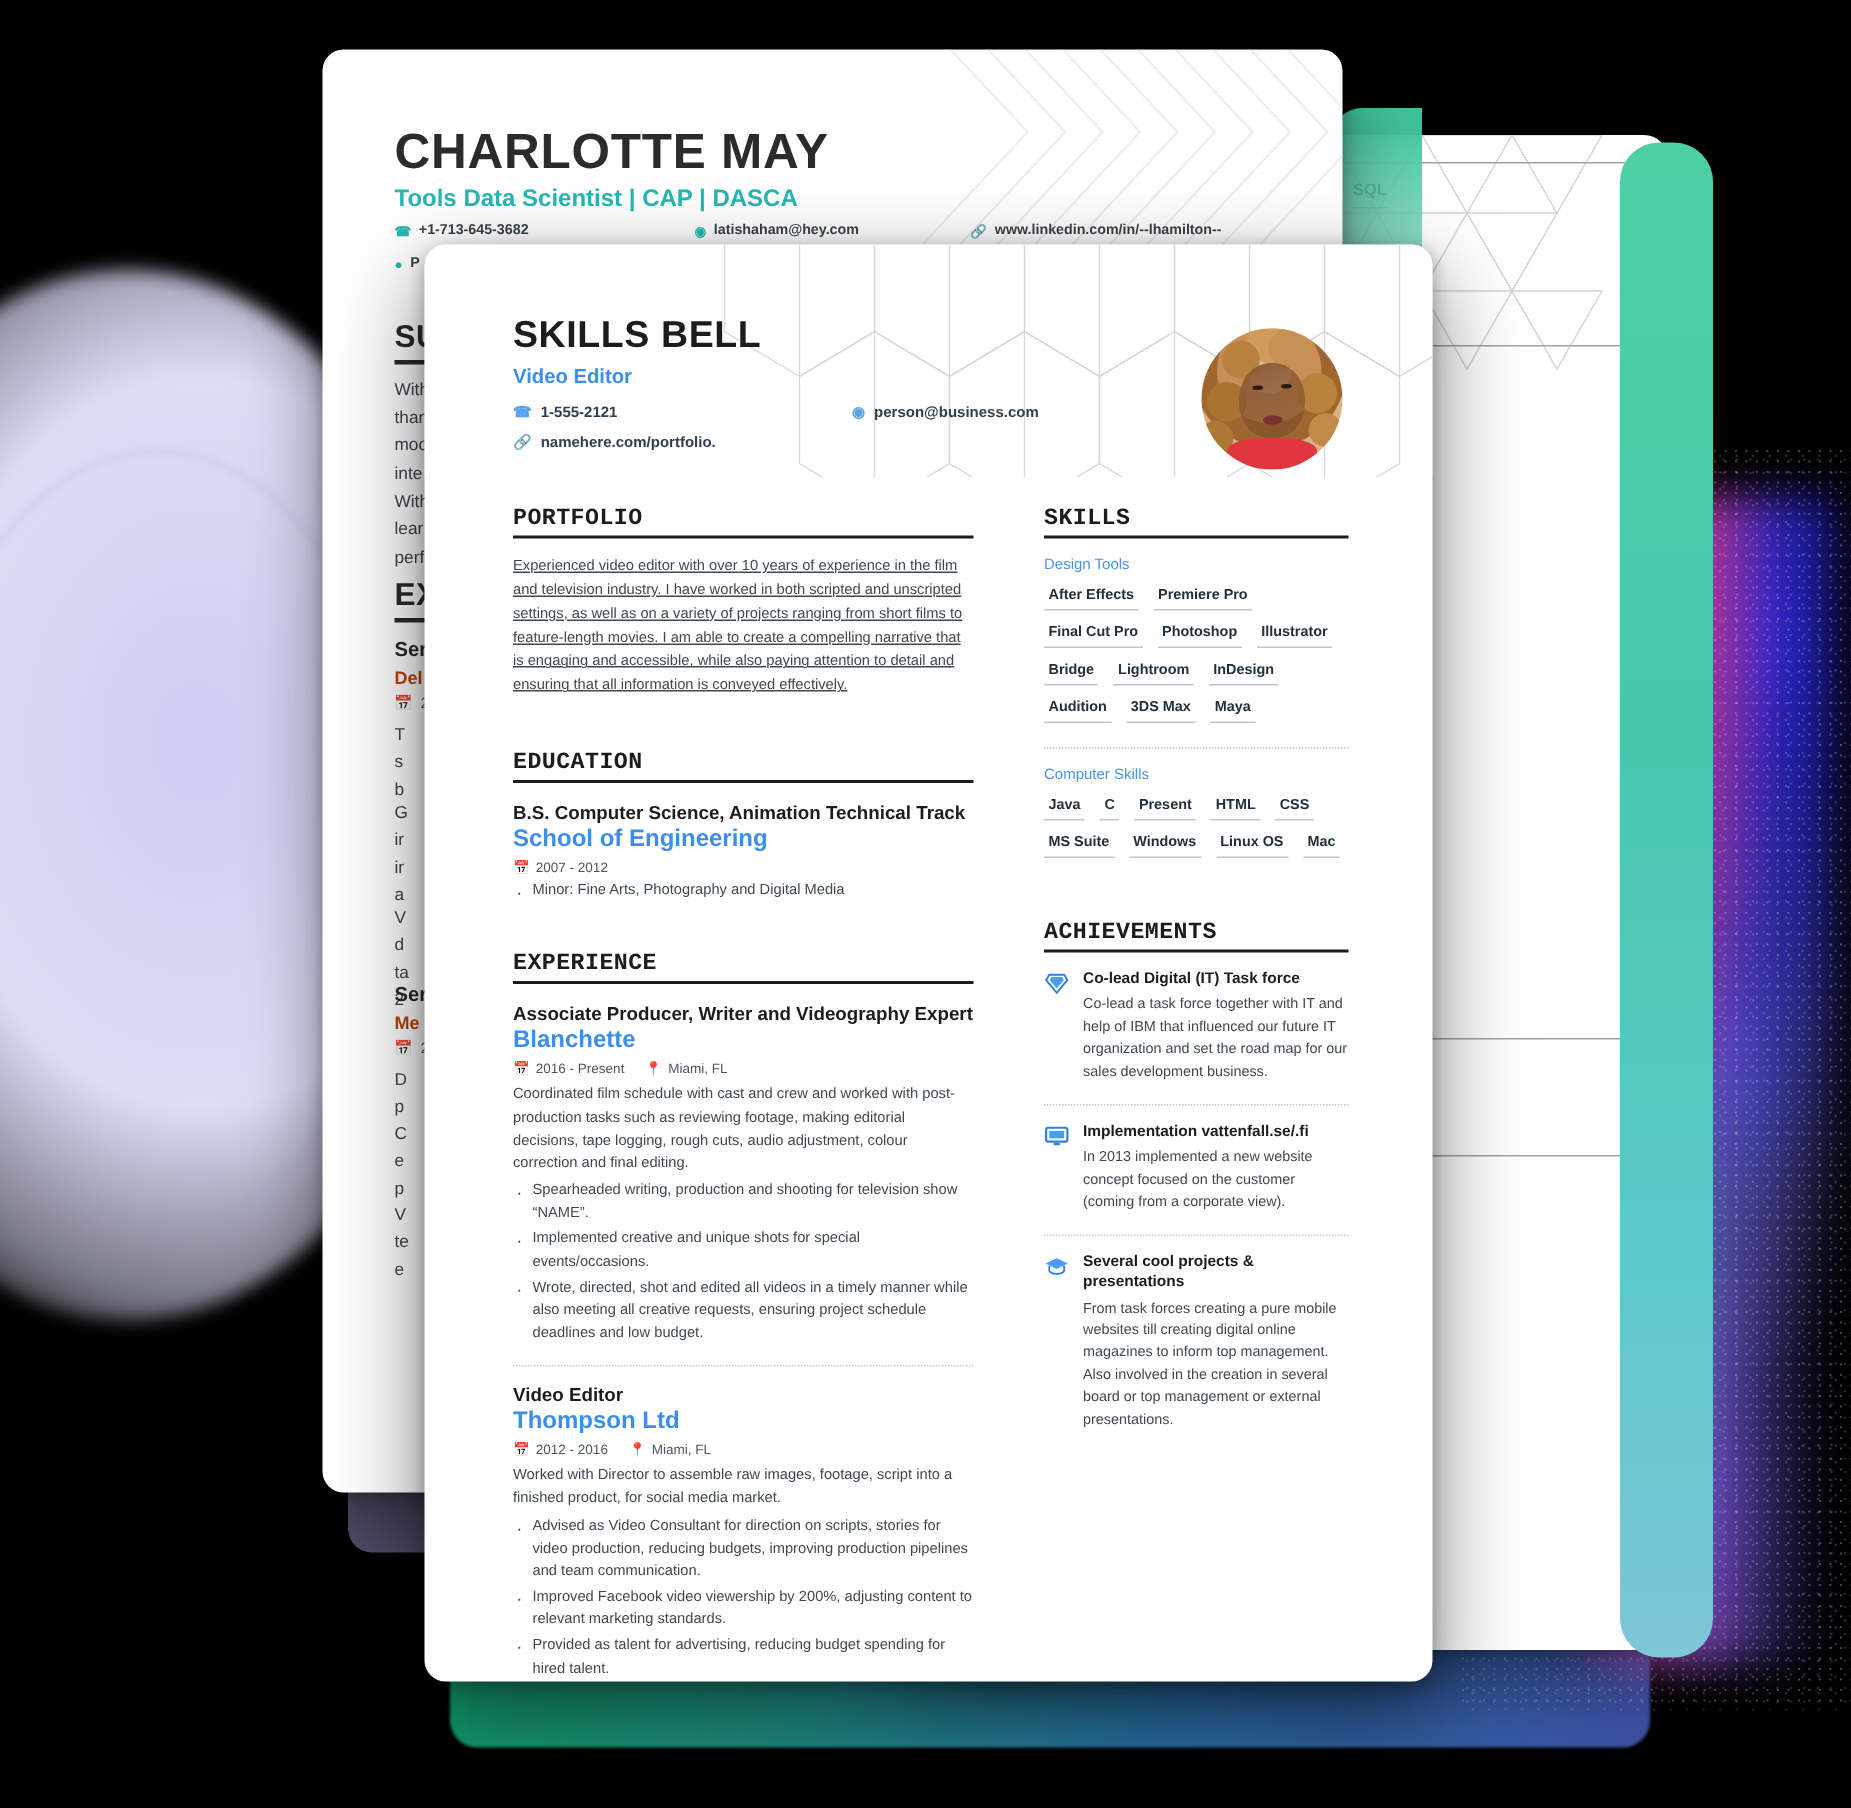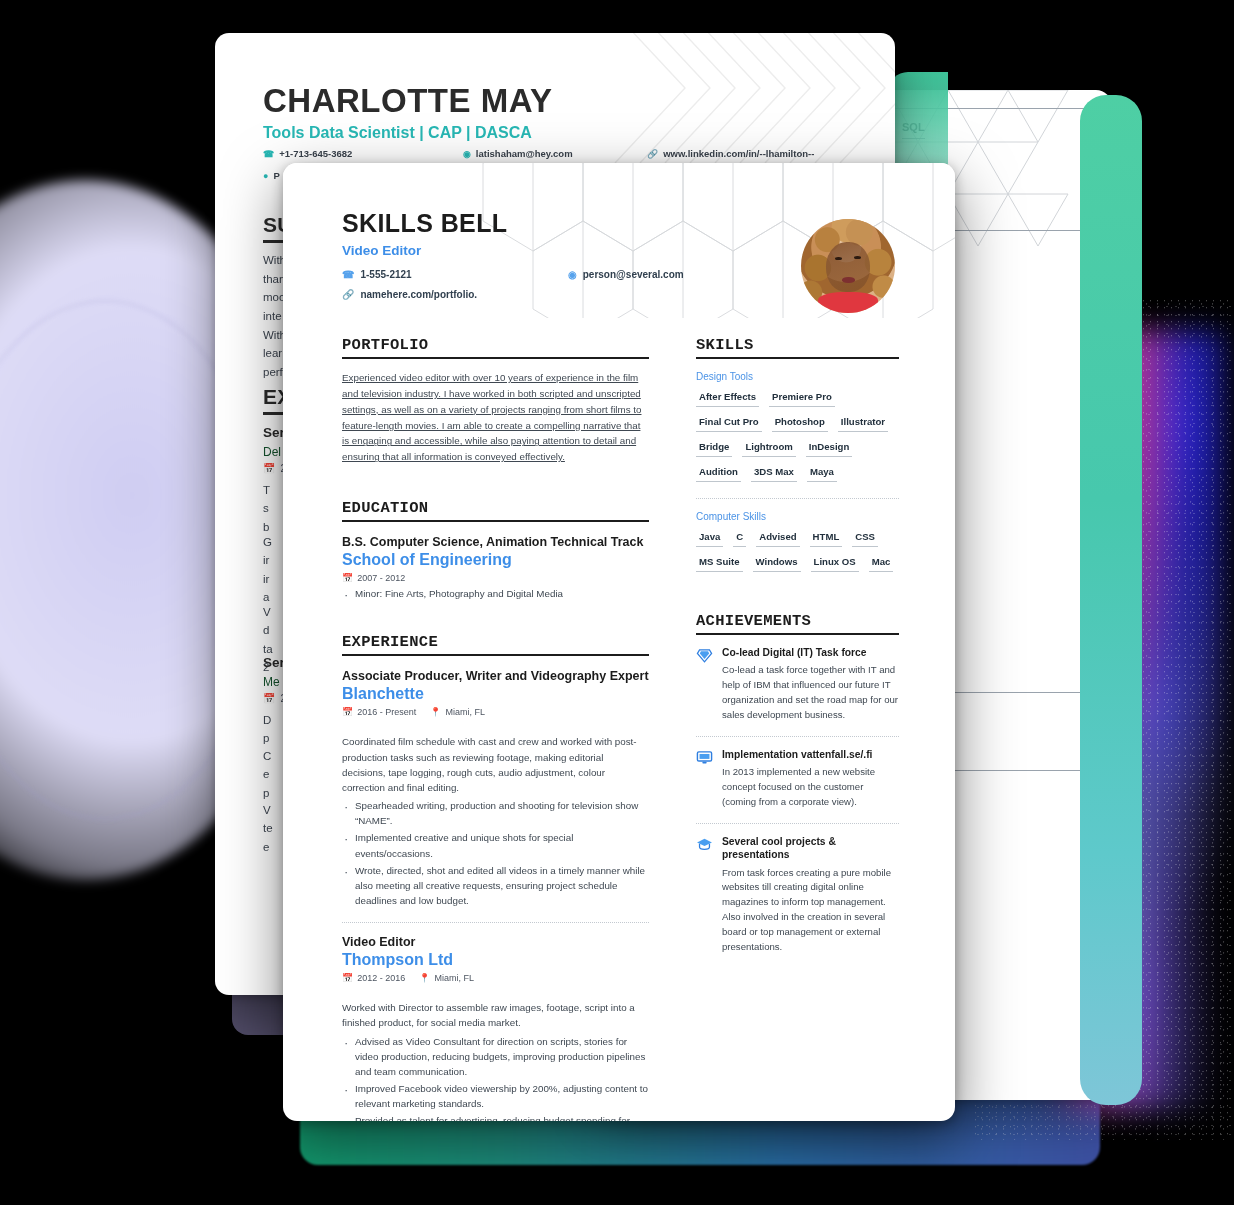--- a/index.html
+++ b/index.html
@@ -391,7 +391,7 @@
       </div>
       <div class="jb-contact" style="left:285px; top:106px;">
         <span class="jb-ico">◉</span>
-        <span>person@several.com</span>
+        <span>person@business.com</span>
       </div>
       <div class="jb-contact" style="left:59px; top:126px;">
         <span class="jb-ico">🔗</span>

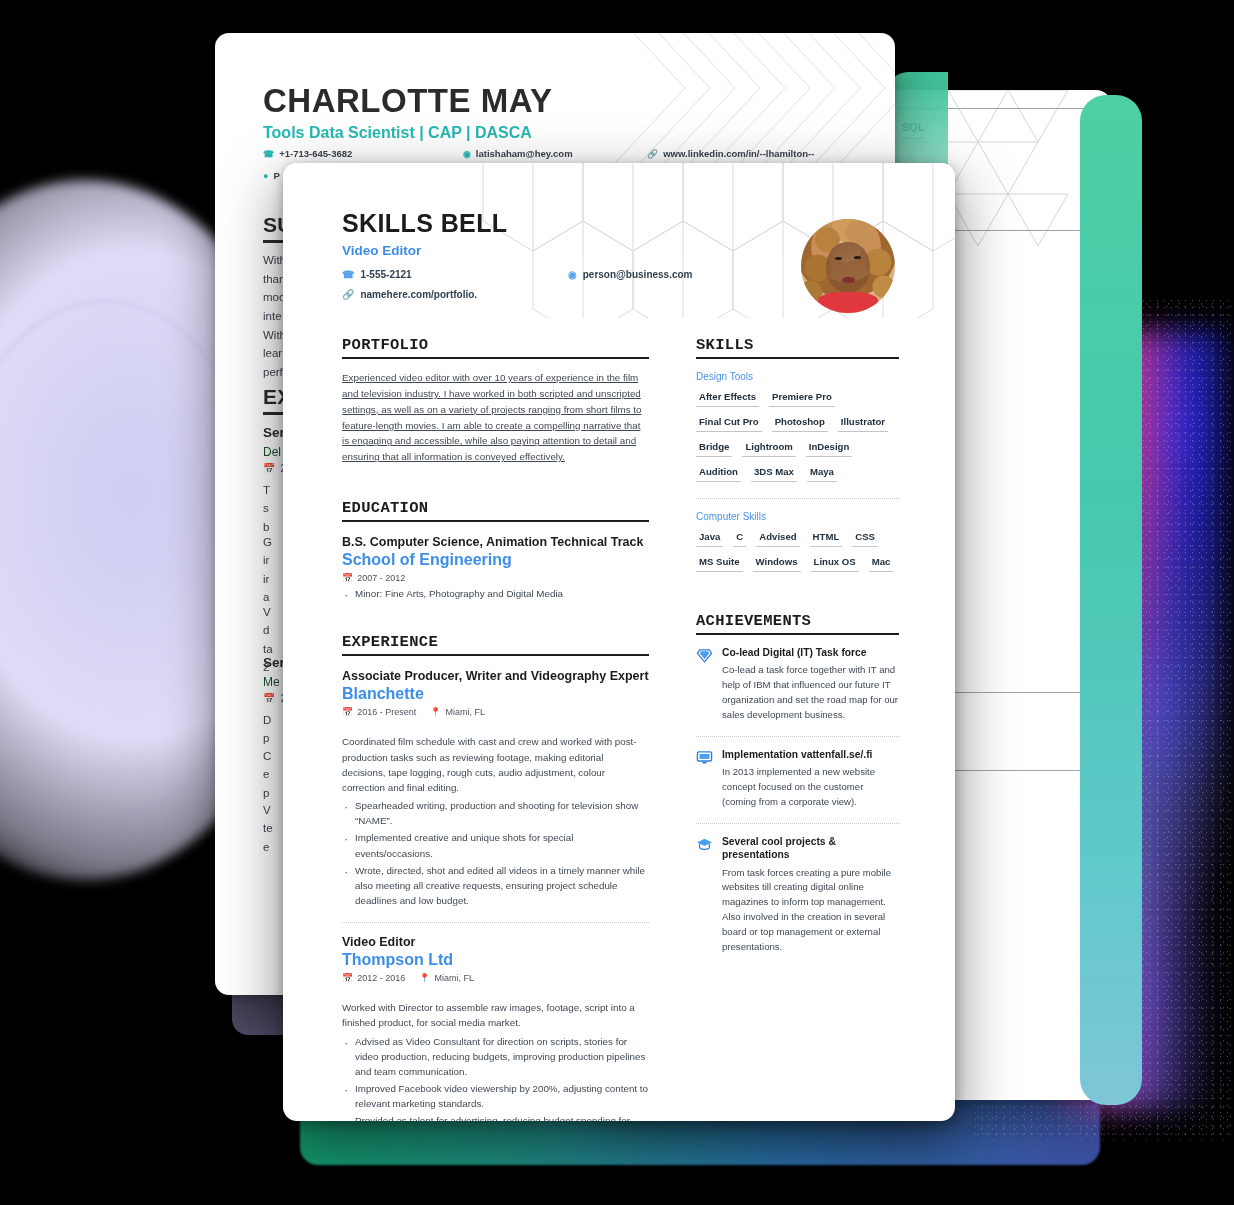--- a/index.html
+++ b/index.html
@@ -135,7 +135,7 @@
     width: 520px;
   }
   .cm-role { position:absolute; font-size:13.5px; font-weight:700; color:#2b2b2b;}
-  .cm-org  { position:absolute; font-size:12px; font-weight:400; color:#14532d;}
+  .cm-org  { position:absolute; font-size:12px; font-weight:700; color:#c2410c;}
   .cm-date { position:absolute; font-size:10px; color:#4a5260; display:flex; gap:5px; align-items:center;}
   .cm-bul  { position:absolute; font-size:11.5px; color:#3d4550; line-height:1.6; width:520px;}
 

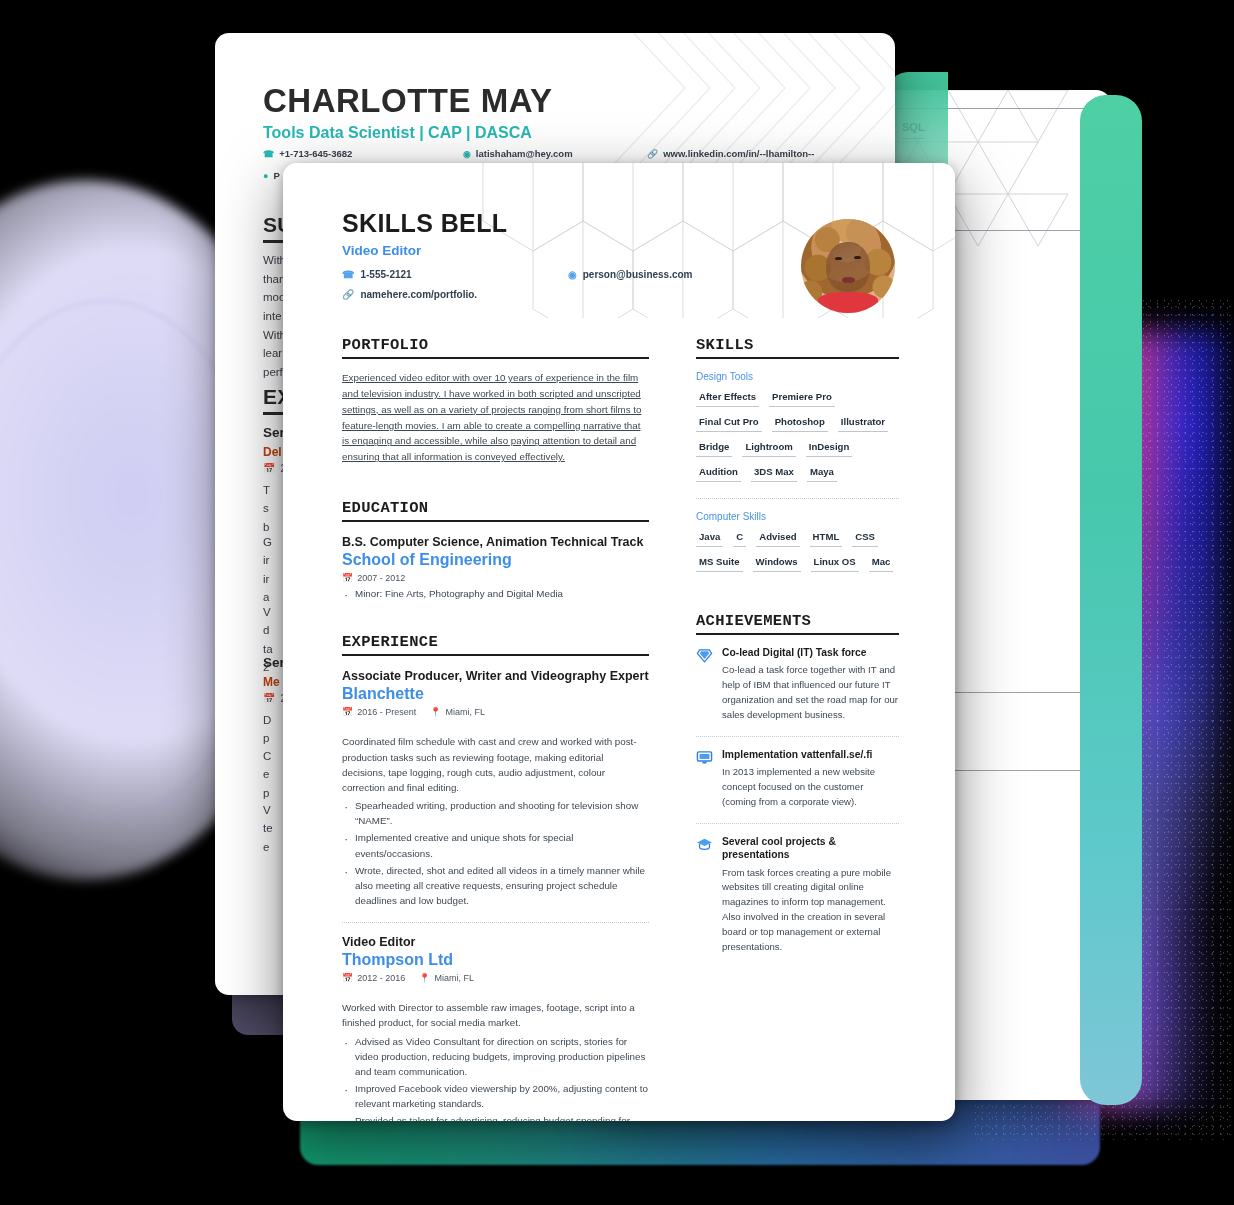--- a/index.html
+++ b/index.html
@@ -502,7 +502,7 @@
       <div class="chips">
         <span class="chip">Java</span>
         <span class="chip">C</span>
-        <span class="chip">Advised</span>
+        <span class="chip">Present</span>
         <span class="chip">HTML</span>
         <span class="chip">CSS</span>
         <span class="chip">MS Suite</span>

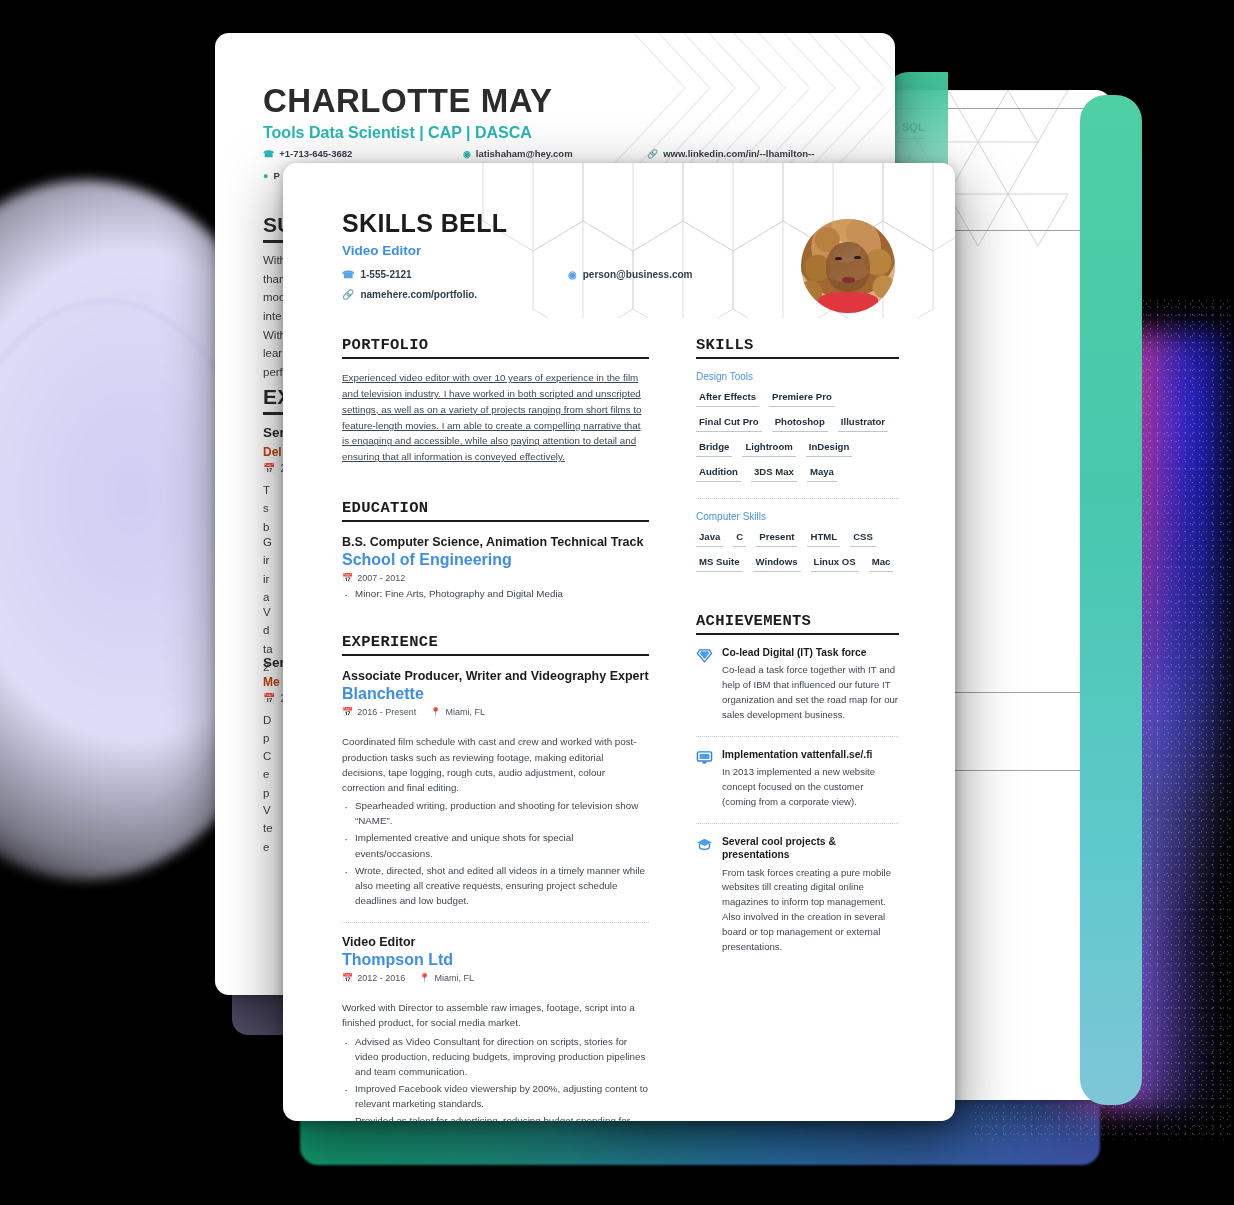--- a/index.html
+++ b/index.html
@@ -208,7 +208,7 @@
   .entry-org   { font-size: 16px; font-weight: 700; color: #3d8ee8; margin-top: 2px; }
   .entry-meta  { display: flex; gap: 14px; align-items: center; font-size: 9px; color: #4d5561; margin-top: 4px; }
   .entry-meta span.mi { display:inline-flex; align-items:center; gap:4px; }
-  .entry-desc  { font-size: 9.8px; color: #3f4852; line-height: 1.55; margin-top: 17px; }
+  .entry-desc  { font-size: 9.8px; color: #3f4852; line-height: 1.55; margin-top: 5px; }
   ul.blist { margin: 3px 0 0; padding-left: 13px; list-style: none; }
   ul.blist li { font-size: 9.8px; color: #3f4852; line-height: 1.55; position: relative; margin-bottom: 2px; }
   ul.blist li::before { content: "·"; position: absolute; left: -11px; top: -1px; font-size: 13px; color: #525b66; }

